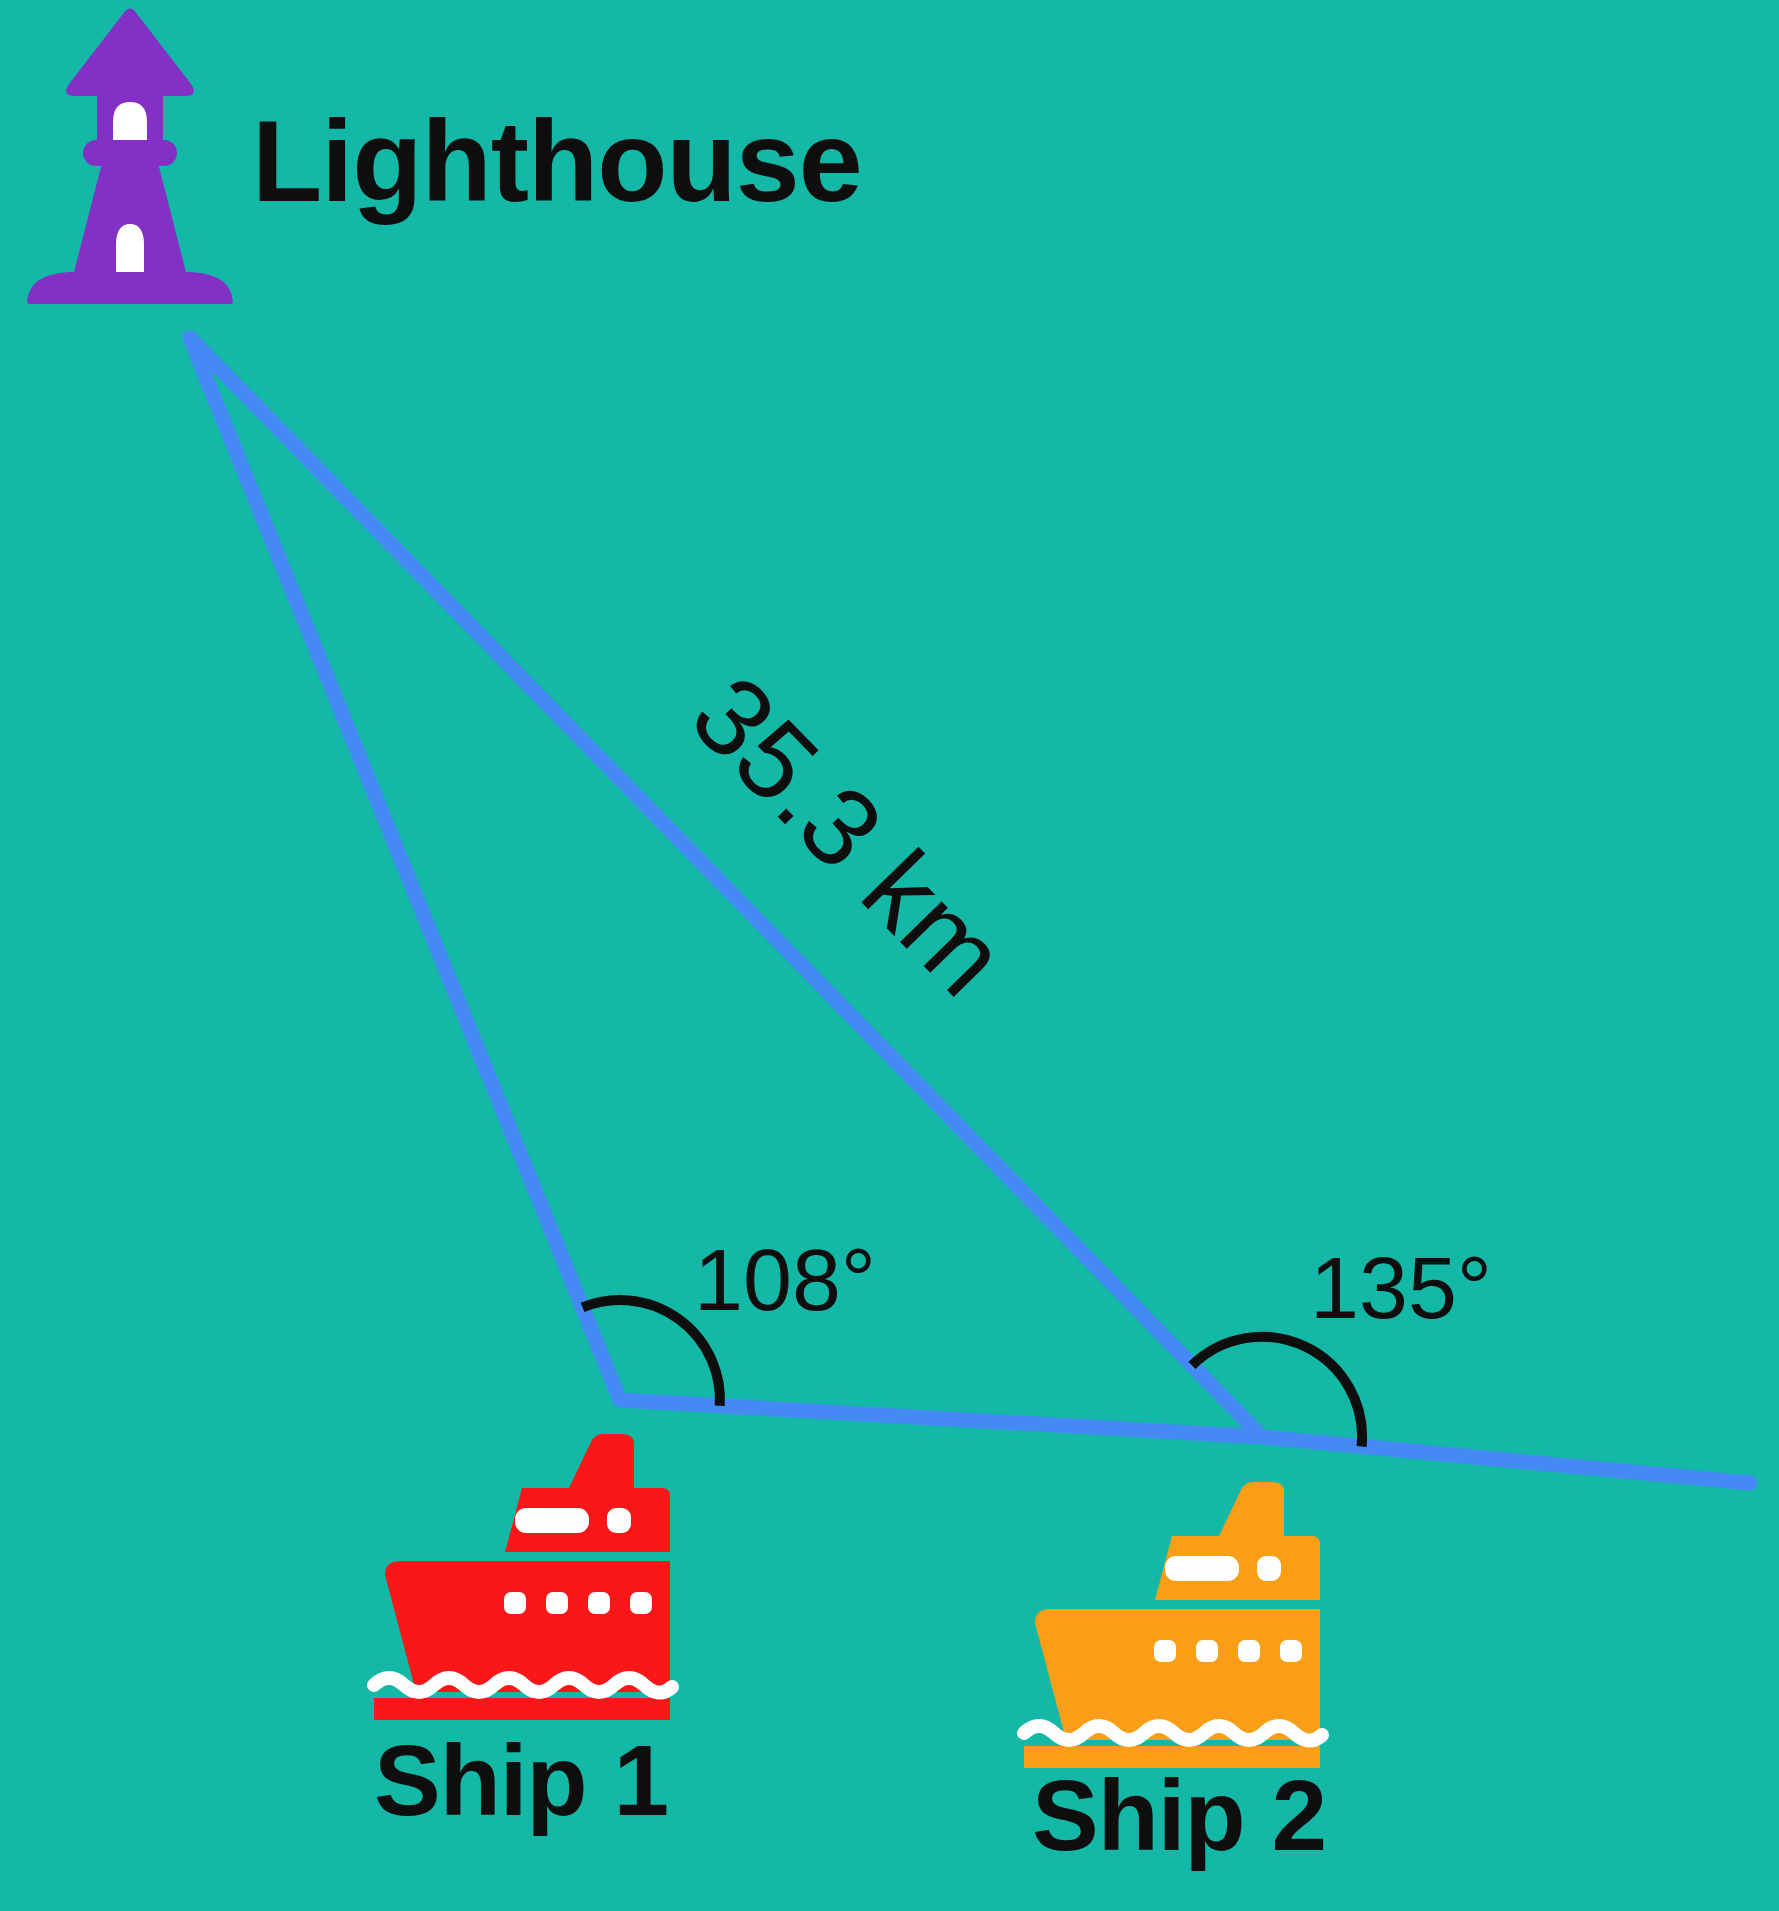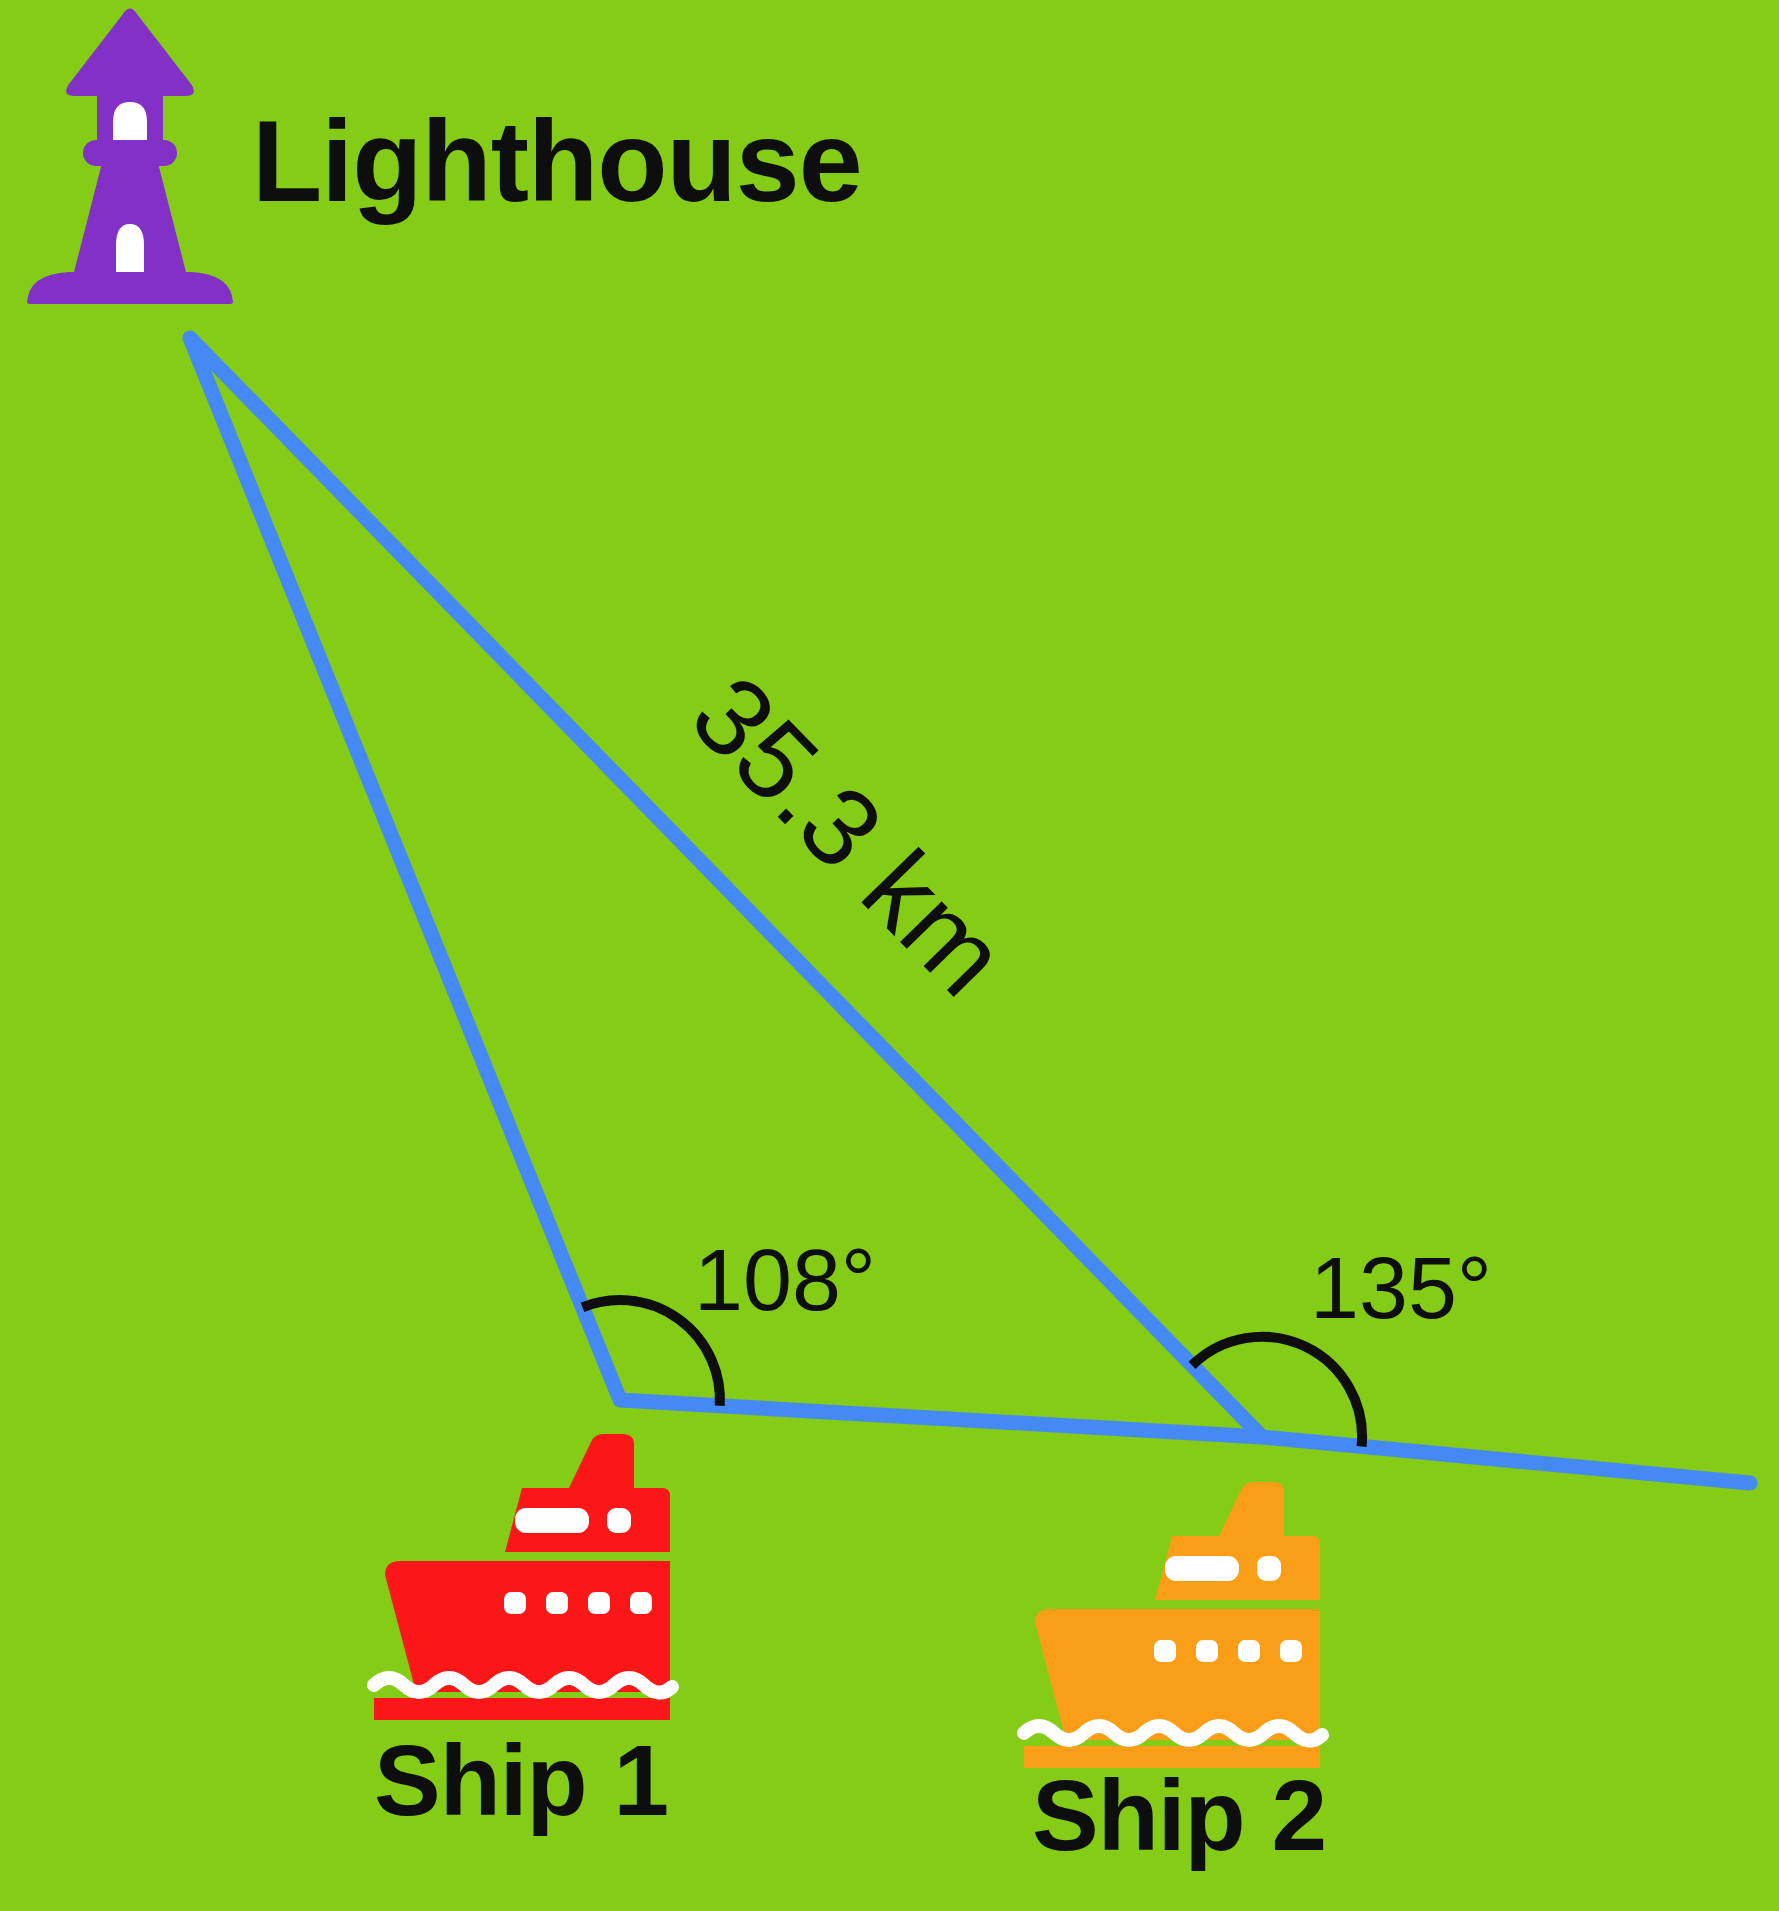--- a/index.html
+++ b/index.html
@@ -7,7 +7,7 @@
     position: relative;
     width: 1779px;
     height: 1911px;
-    background: #84cc16;
+    background: #14b8a6;
     overflow: hidden;
     font-family: "Liberation Sans", sans-serif;
   }

